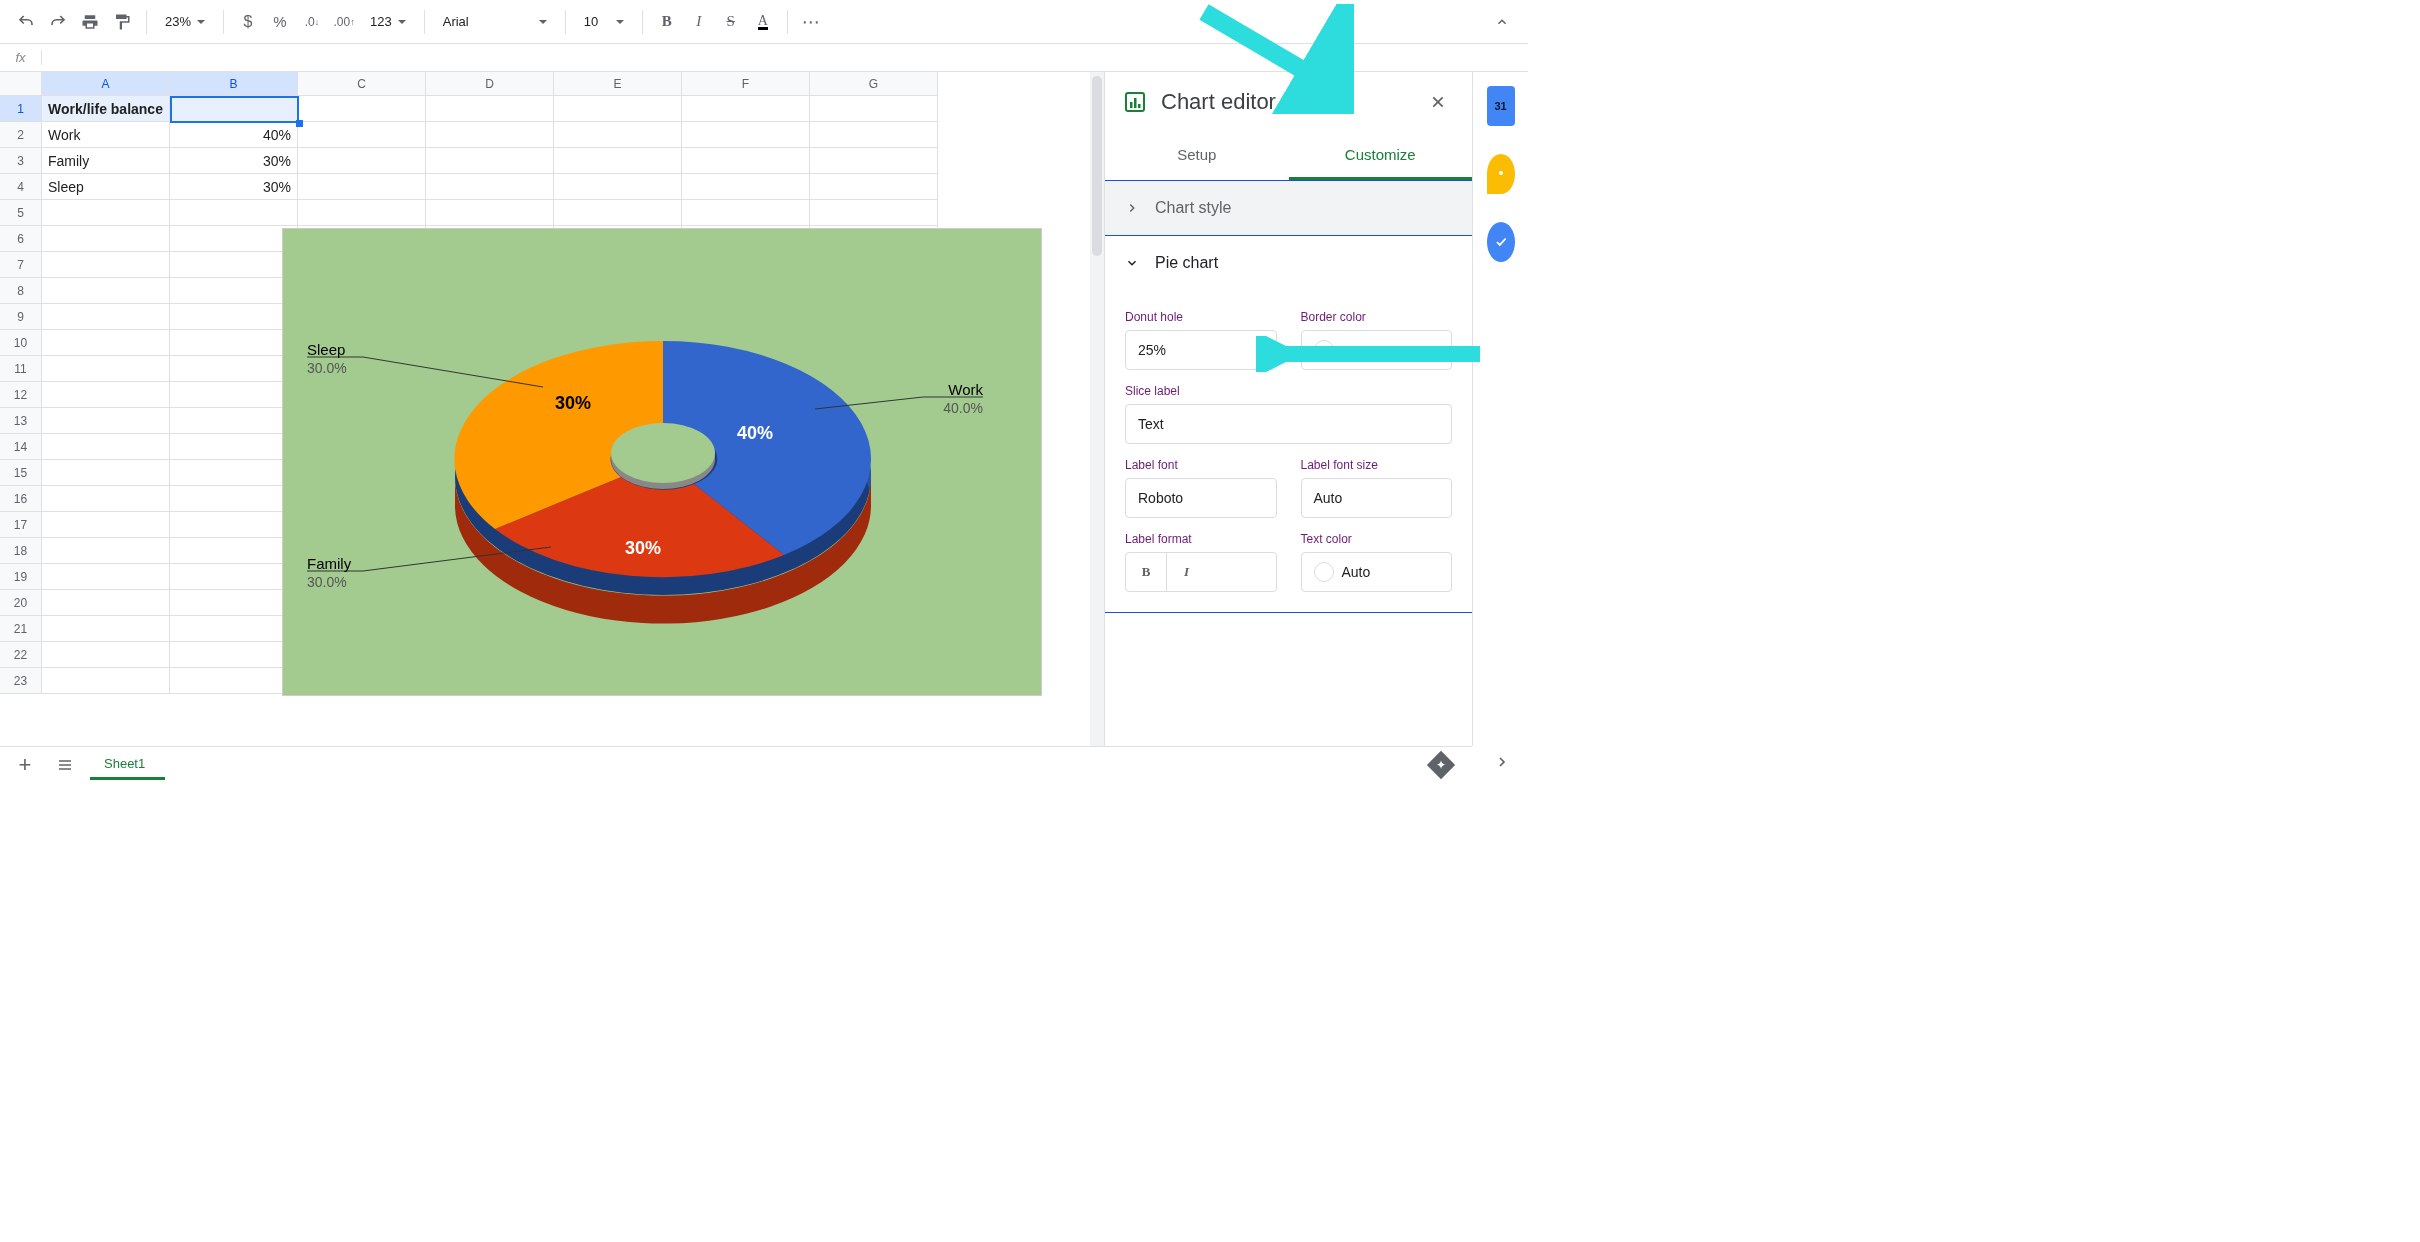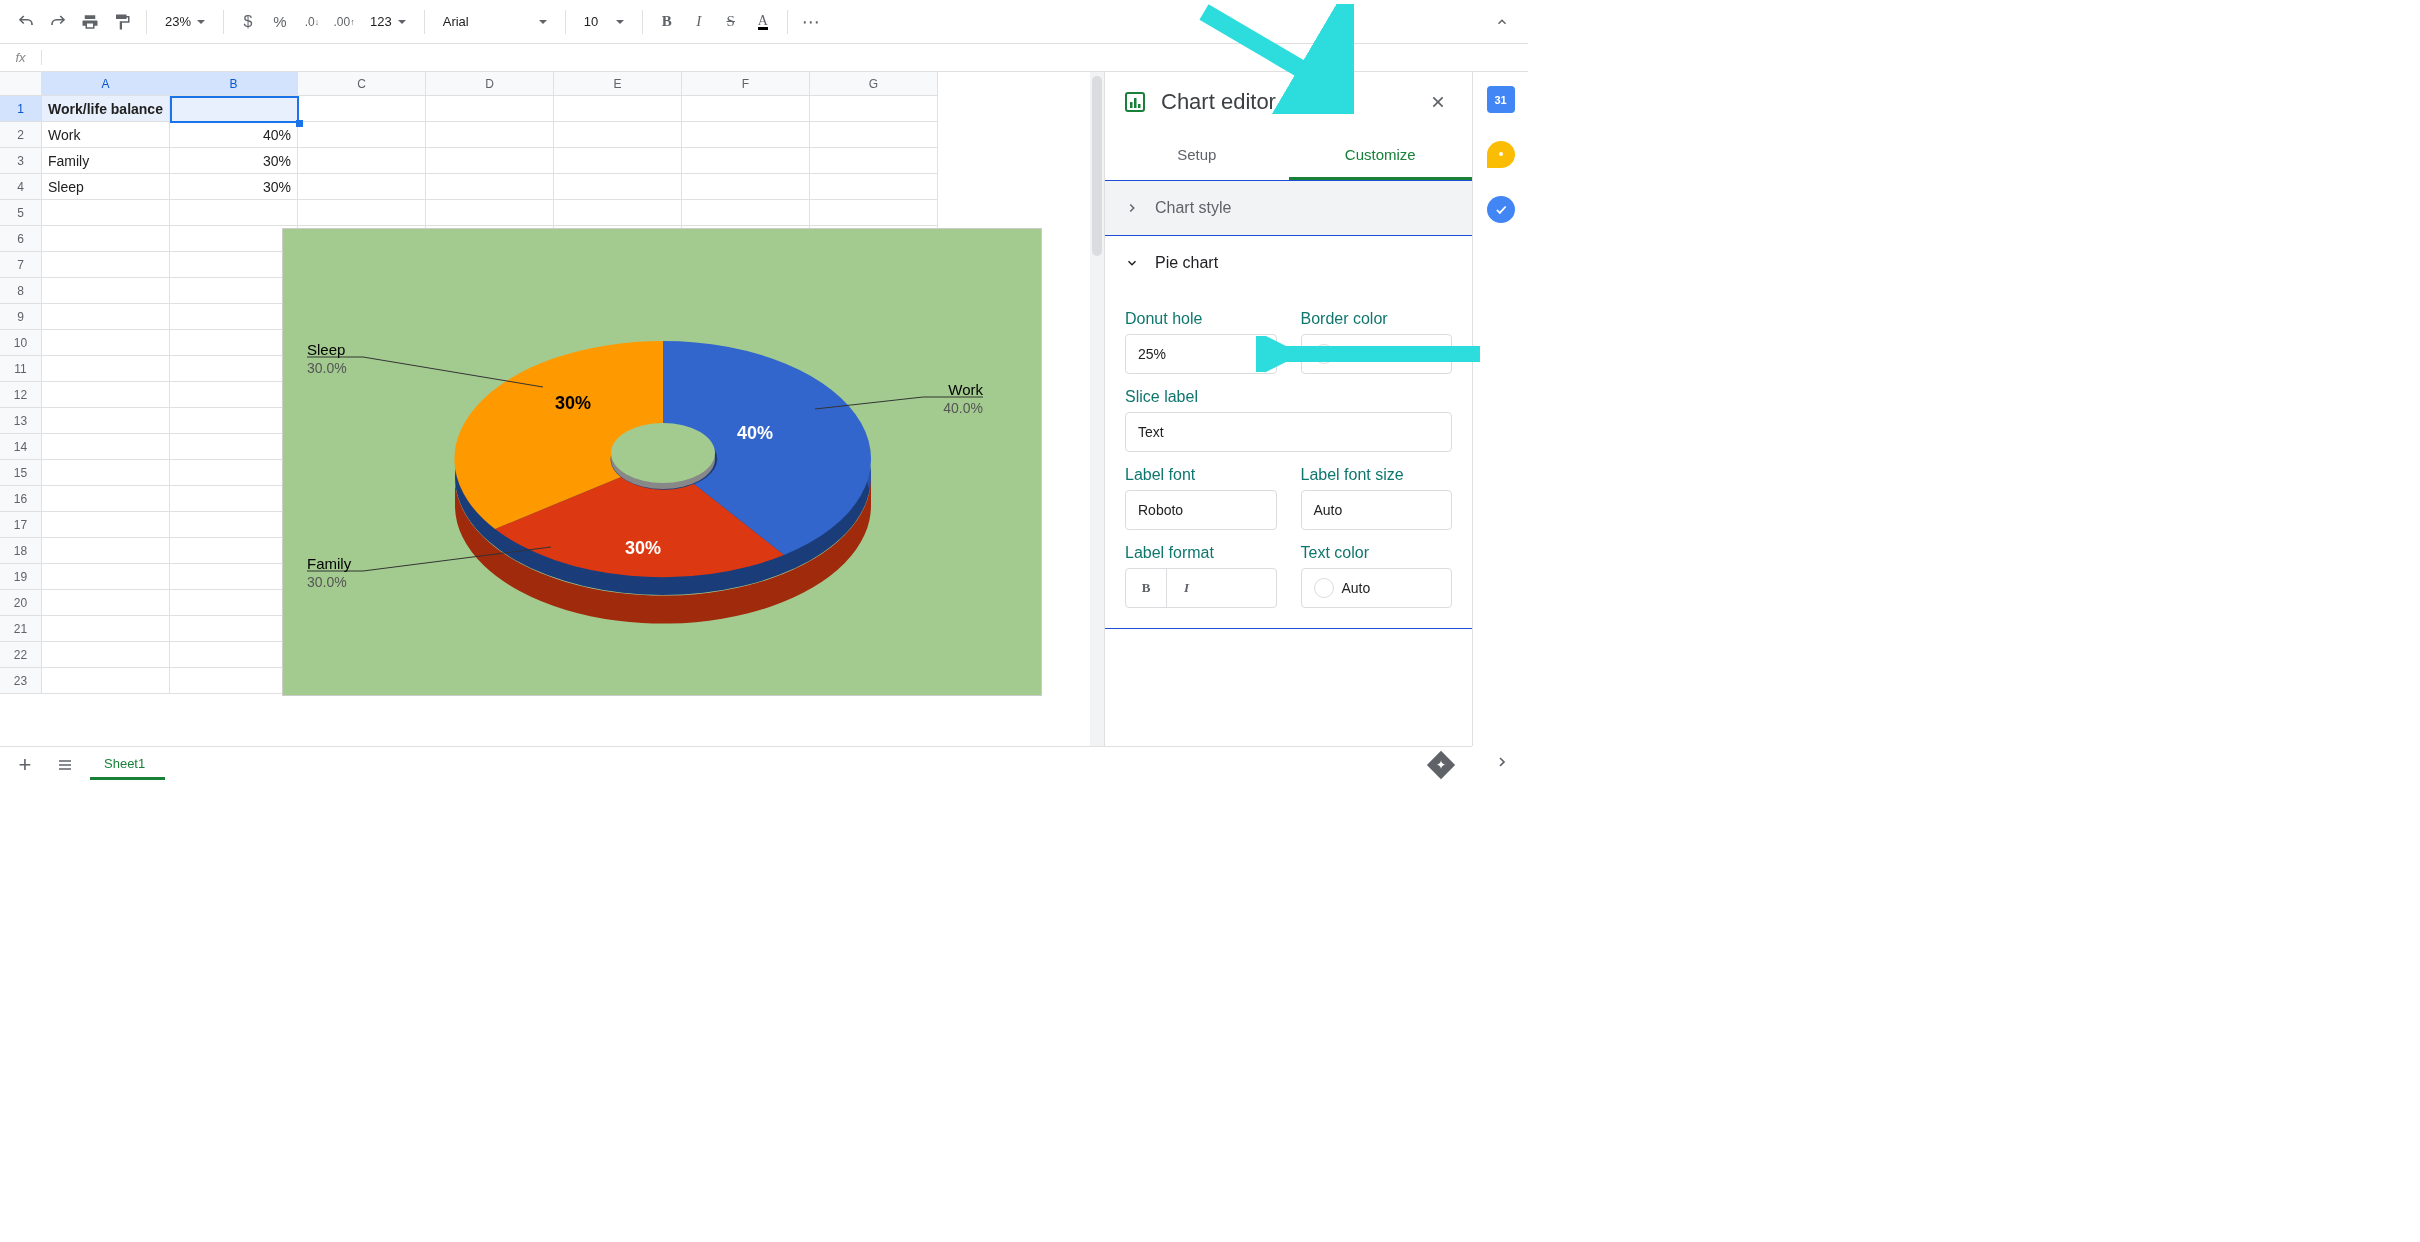--- a/index.html
+++ b/index.html
@@ -65,7 +65,7 @@
 .footer .explore { margin-left: auto; margin-right: 6px; }
 
 
-.rail-icon { width: 28px; height: 27px; border-radius: 4px; display: flex; align-items: center; justify-content: center; font-size: 16px; color: #ffffff; cursor: pointer; }
+.rail-icon { width: 28px; height: 40px; border-radius: 4px; display: flex; align-items: center; justify-content: center; font-size: 16px; color: #0f172a; cursor: pointer; }
 .rail-chevron { position: absolute; bottom: 12px; right: 18px; color: #5f6368; cursor: pointer; }
 
 

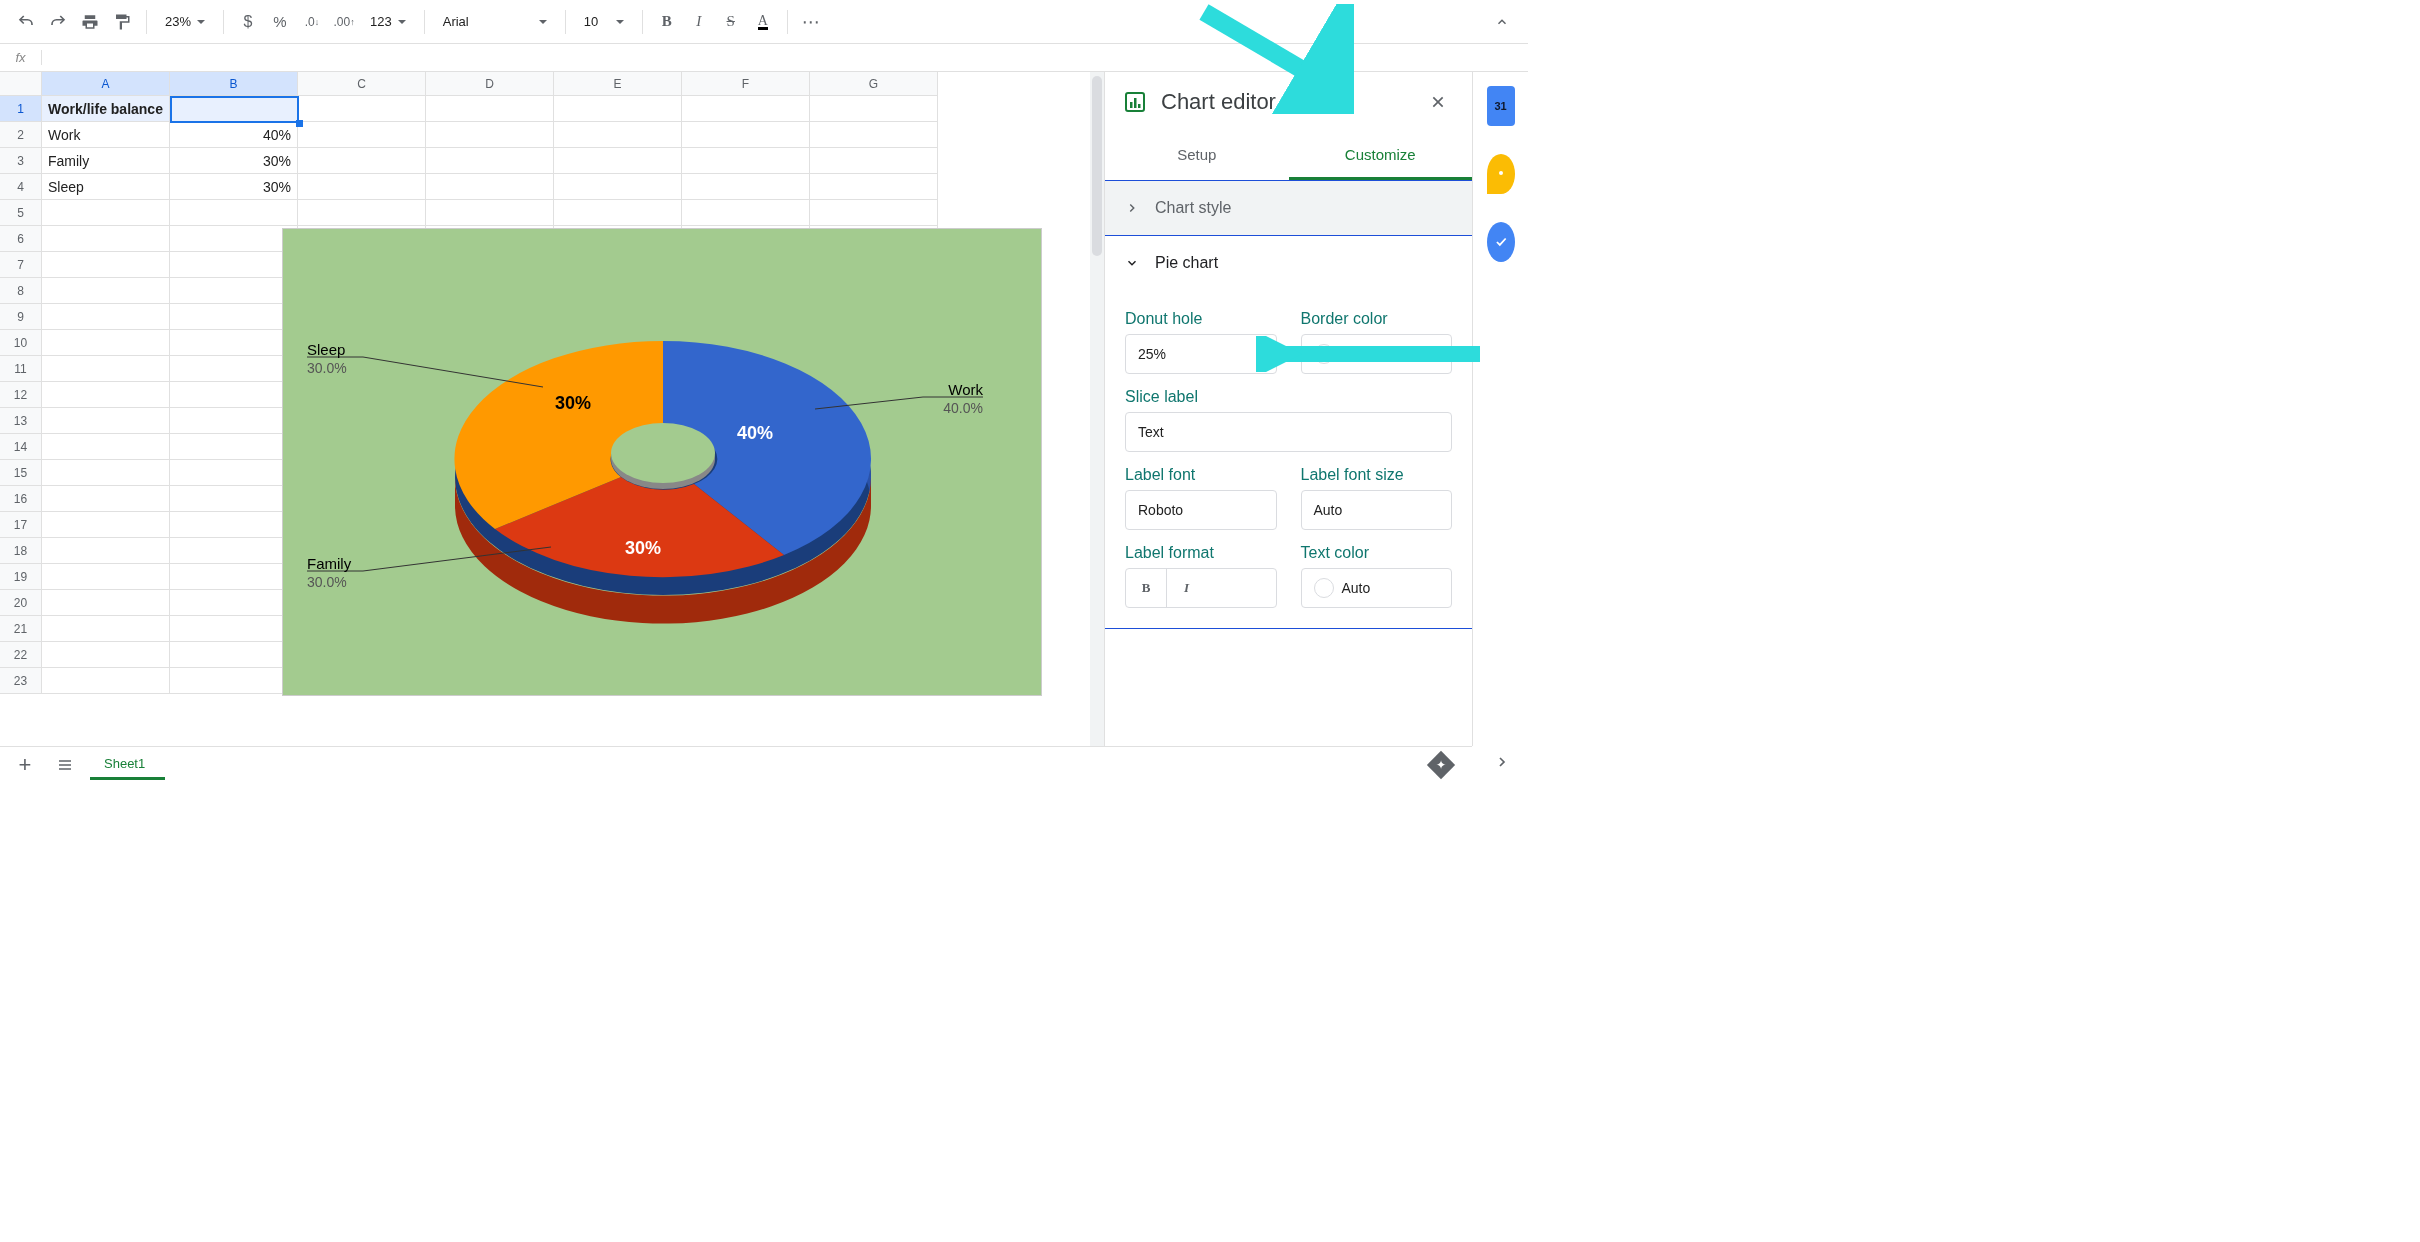--- a/index.html
+++ b/index.html
@@ -50,7 +50,7 @@
 .sp-body { padding: 6px 20px 20px; }
 .sp-row { display: flex; gap: 24px; margin-top: 14px; }
 .sp-col { flex: 1; }
-.sp-label { font-size: 16px; color: #0f766e; margin-bottom: 6px; }
+.sp-label { font-size: 12px; color: #701a75; margin-bottom: 6px; }
 .sp-sel { border: 1px solid #dadce0; border-radius: 4px; height: 40px; display: flex; align-items: center; padding: 0 12px; justify-content: space-between; cursor: pointer; font-size: 14px; }
 .sp-sel.wide { width: 100%; }
 .sp-swatch { width: 20px; height: 20px; border-radius: 50%; border: 1px solid #dadce0; background: #fff; margin-right: 8px; }

